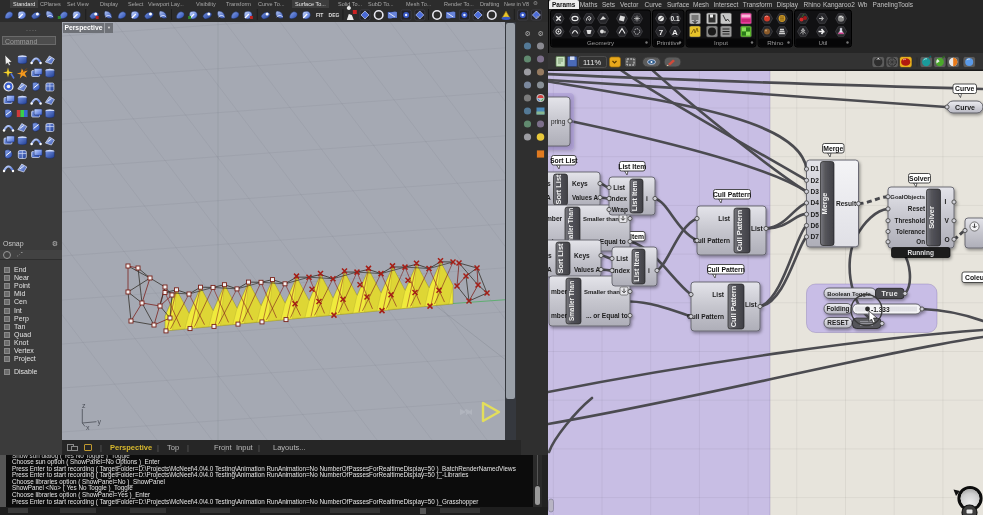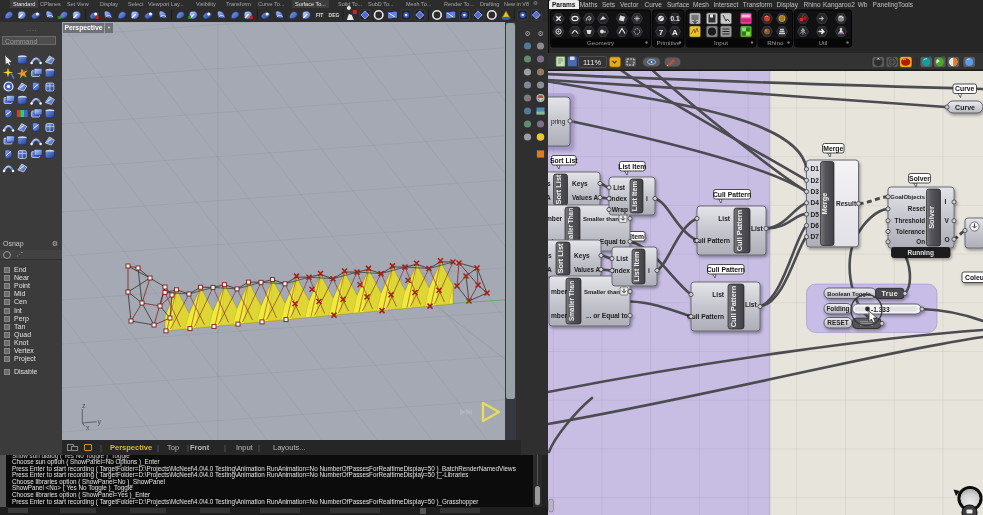--- a/index.html
+++ b/index.html
@@ -617,7 +617,7 @@
 <span style="position:absolute;left:95px;top:3px;color:#666;">|</span>
 <span style="position:absolute;left:105px;top:3px;">Top</span>
 <span style="position:absolute;left:125px;top:3px;color:#666;">|</span>
-<span style="position:absolute;left:128px;top:3px;font-weight:bold;">Front</span>
+<span style="position:absolute;left:152px;top:3px;">Front</span>
 <span style="position:absolute;left:162px;top:3px;color:#666;">|</span>
 <span style="position:absolute;left:174px;top:3px;">Input</span>
 <span style="position:absolute;left:196px;top:3px;color:#666;">|</span>

